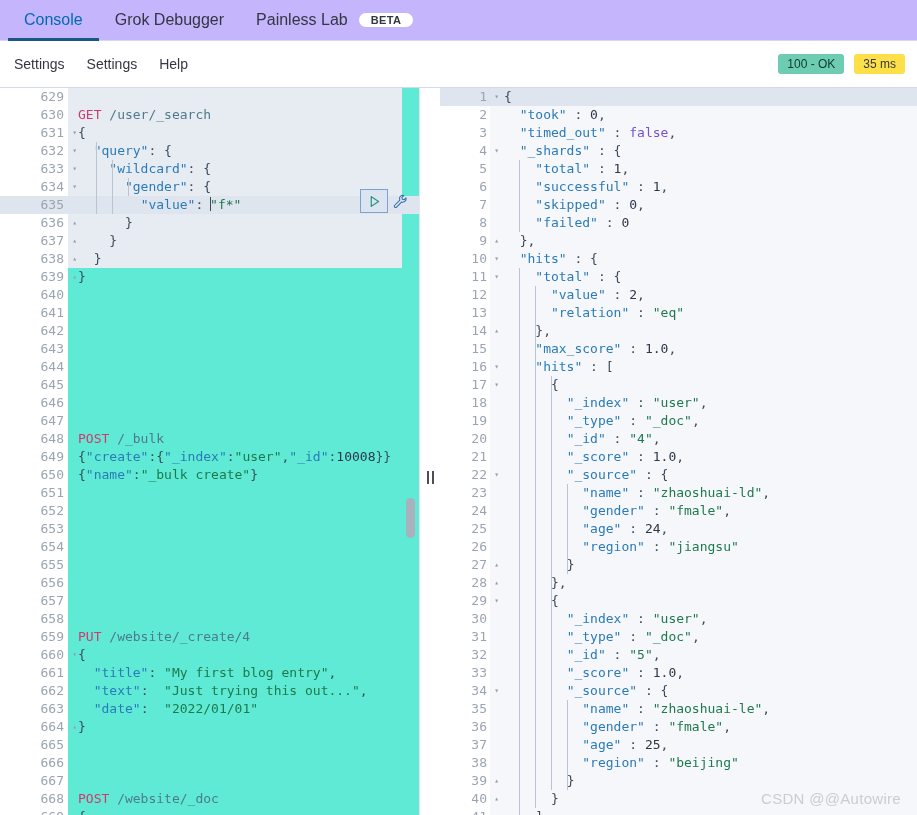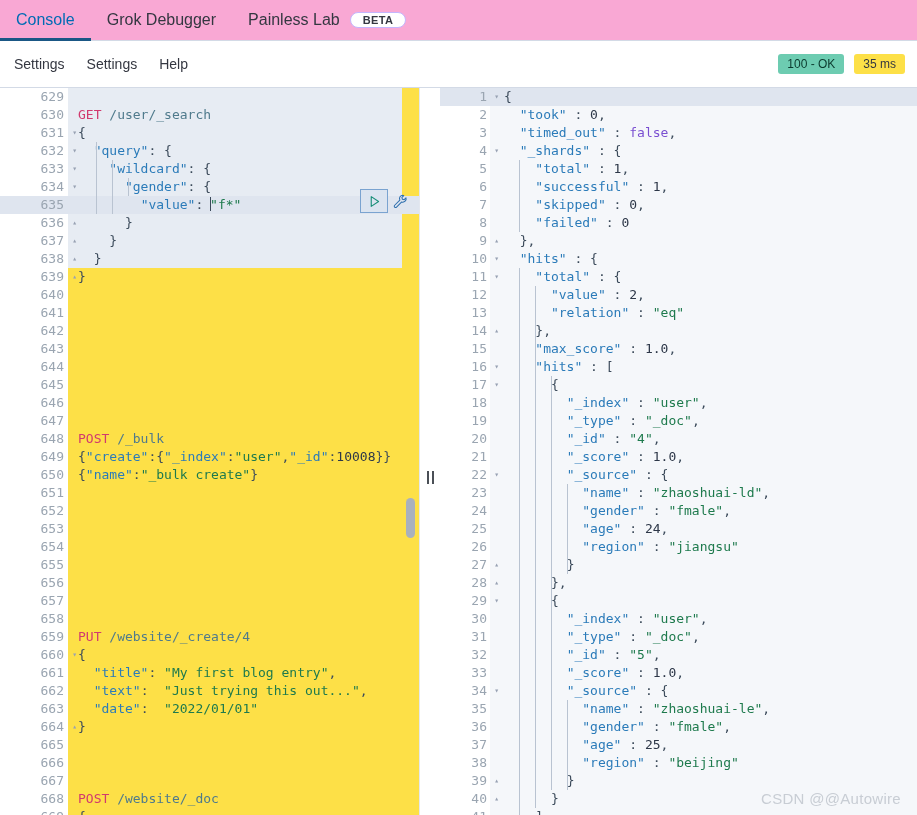--- a/index.html
+++ b/index.html
@@ -17,8 +17,9 @@
     height: 41px;
     display: flex;
     align-items: flex-end;
+    padding-left: 8px;
     border-bottom: 1px solid #d3dae6;
-    background: #f9a8d4;
+    background: #c4b5fd;
     position: relative;
   }
   .tab {

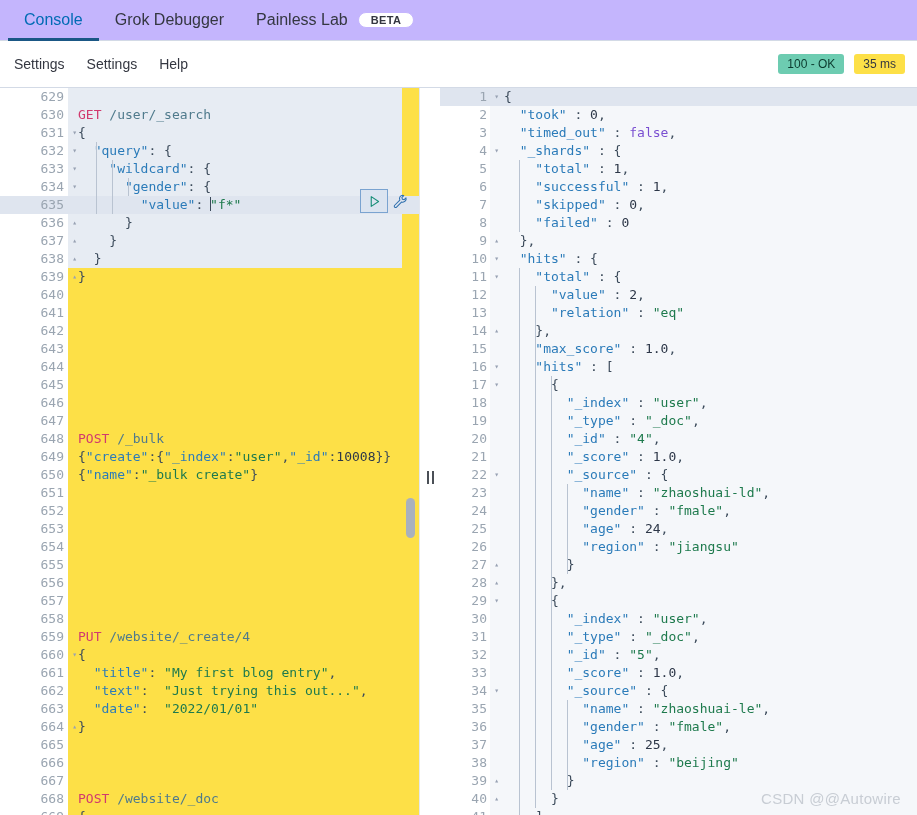--- a/index.html
+++ b/index.html
@@ -109,7 +109,7 @@
     overflow: hidden;
     height: 100%;
   }
-  .pane-left  { width: 420px; border-right: 1px solid #e3e7ef; background: #fde047; }
+  .pane-left  { width: 420px; border-right: 1px solid #e3e7ef; background: #5eead4; }
   .pane-gap   { width: 20px; background: #ffffff; position: relative; }
   .pane-right { flex: 1; background: #f5f7fa; }
 

